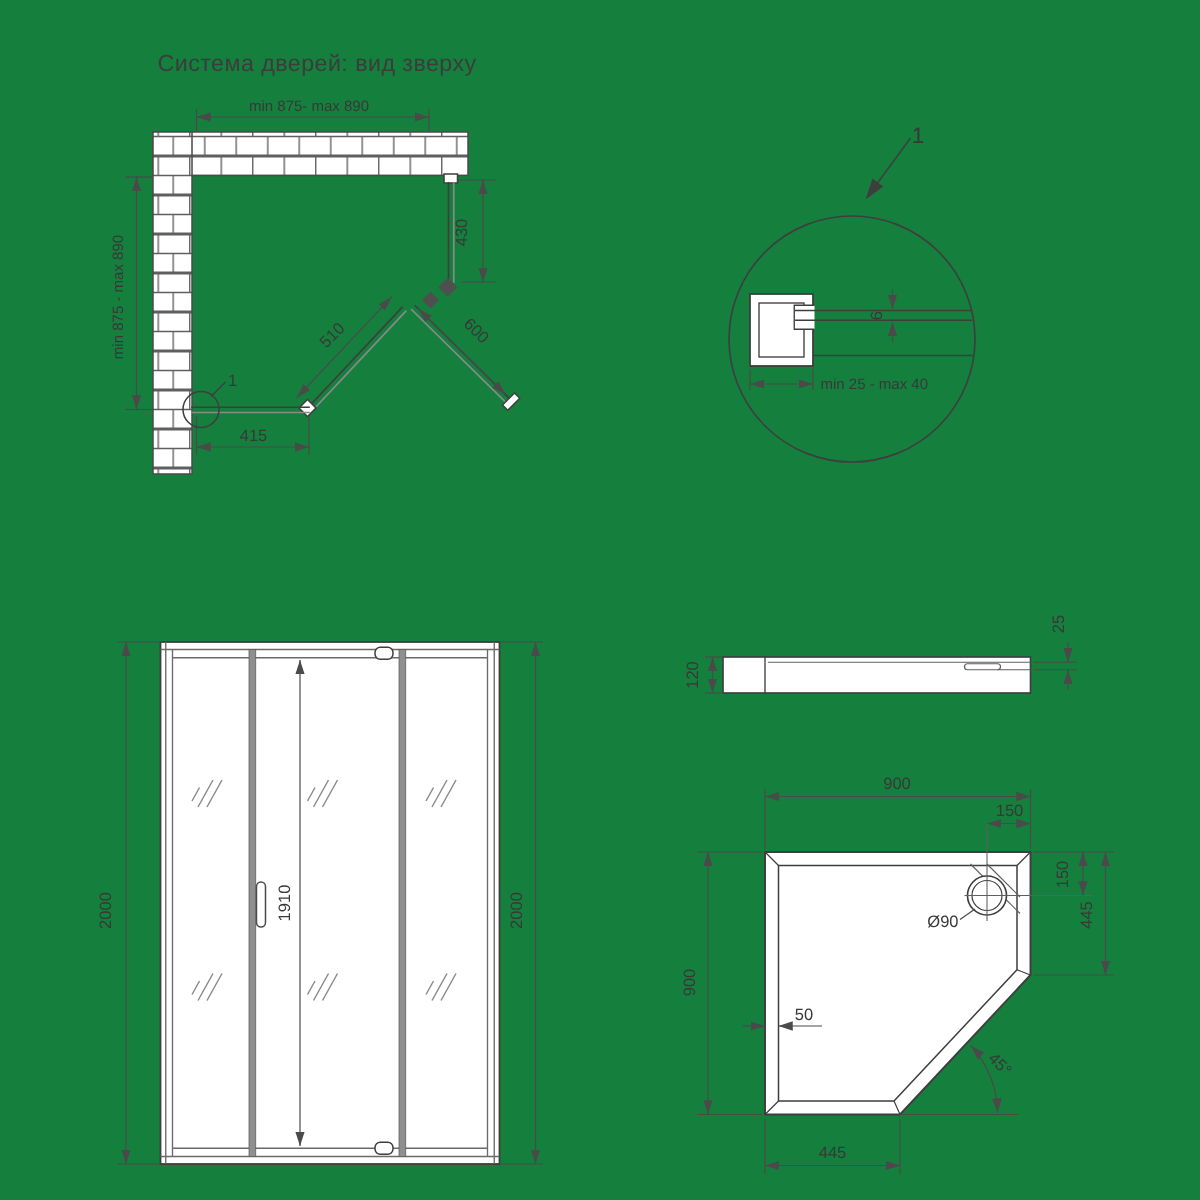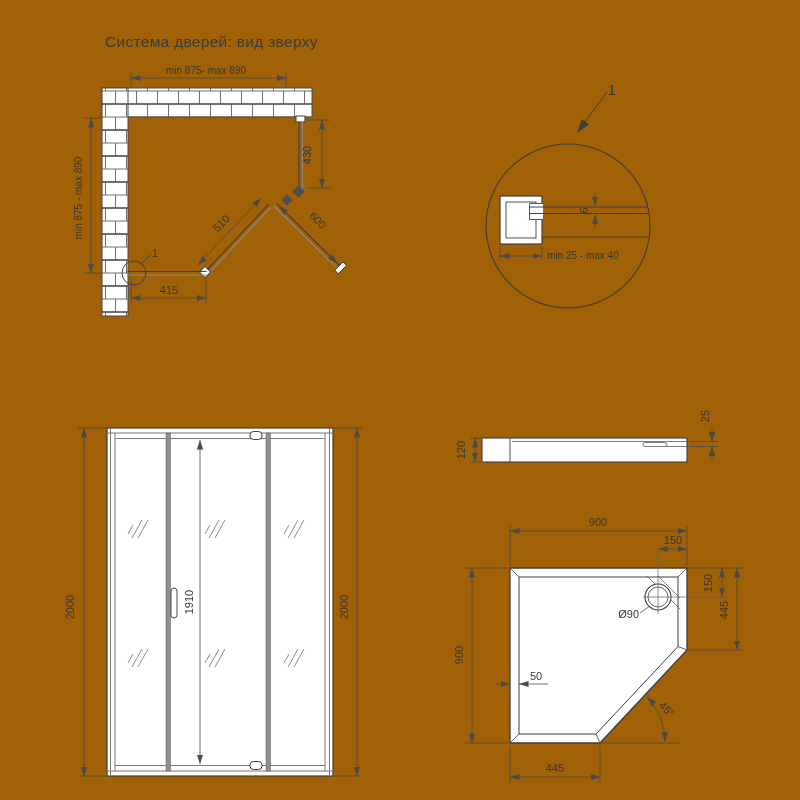--- a/index.html
+++ b/index.html
@@ -3,7 +3,7 @@
 <meta charset="utf-8">
 <style>
   html,body{margin:0;padding:0;background:#ffffff;}
-  .canvas{position:relative;width:800px;height:800px;background:#a16207;overflow:hidden;}
+  .canvas{position:relative;width:800px;height:800px;background:#15803d;overflow:hidden;}
   svg{display:block;}
   svg text{font-family:"Liberation Sans", sans-serif; fill:#383838;}
   .t-title{font-size:15.5px; letter-spacing:.3px; fill:#3c3c3c;}

